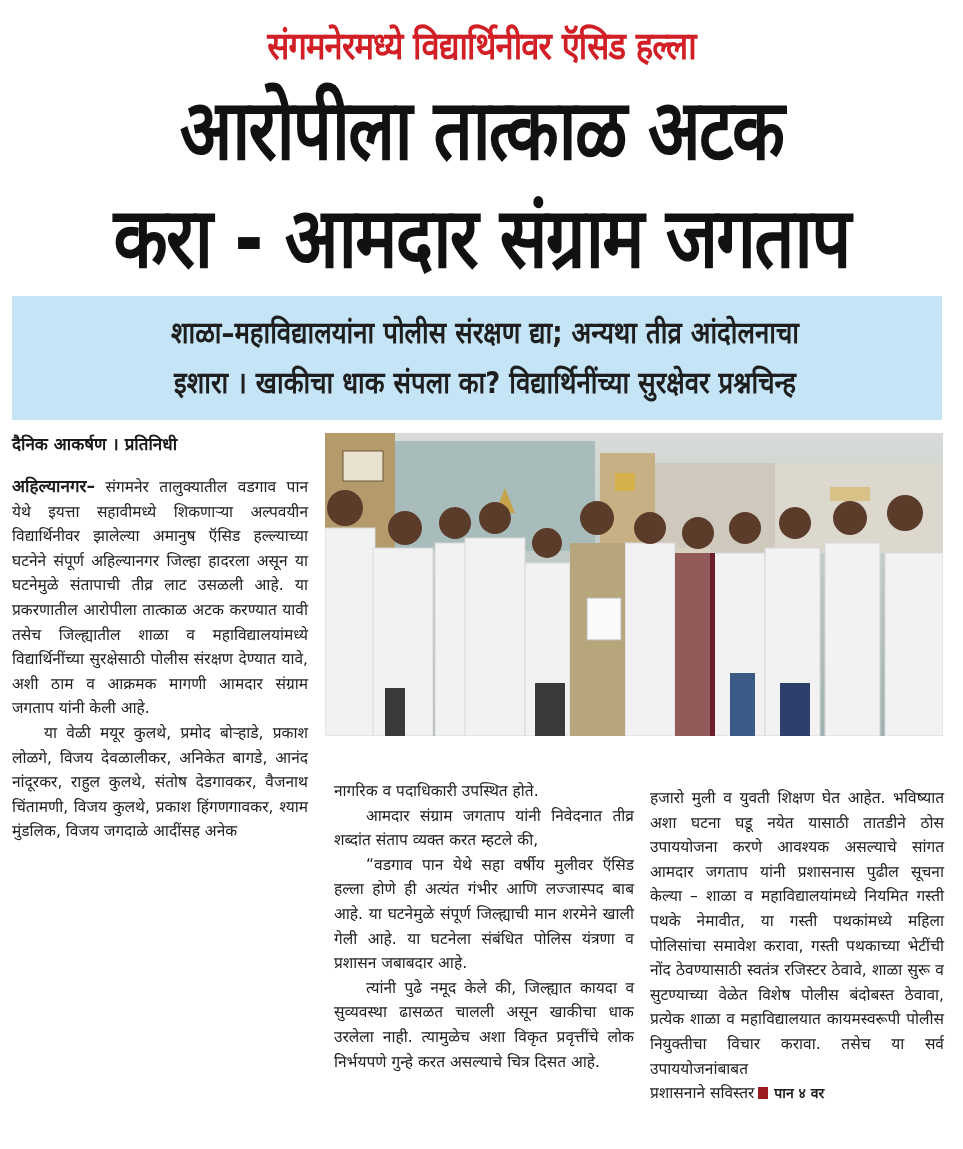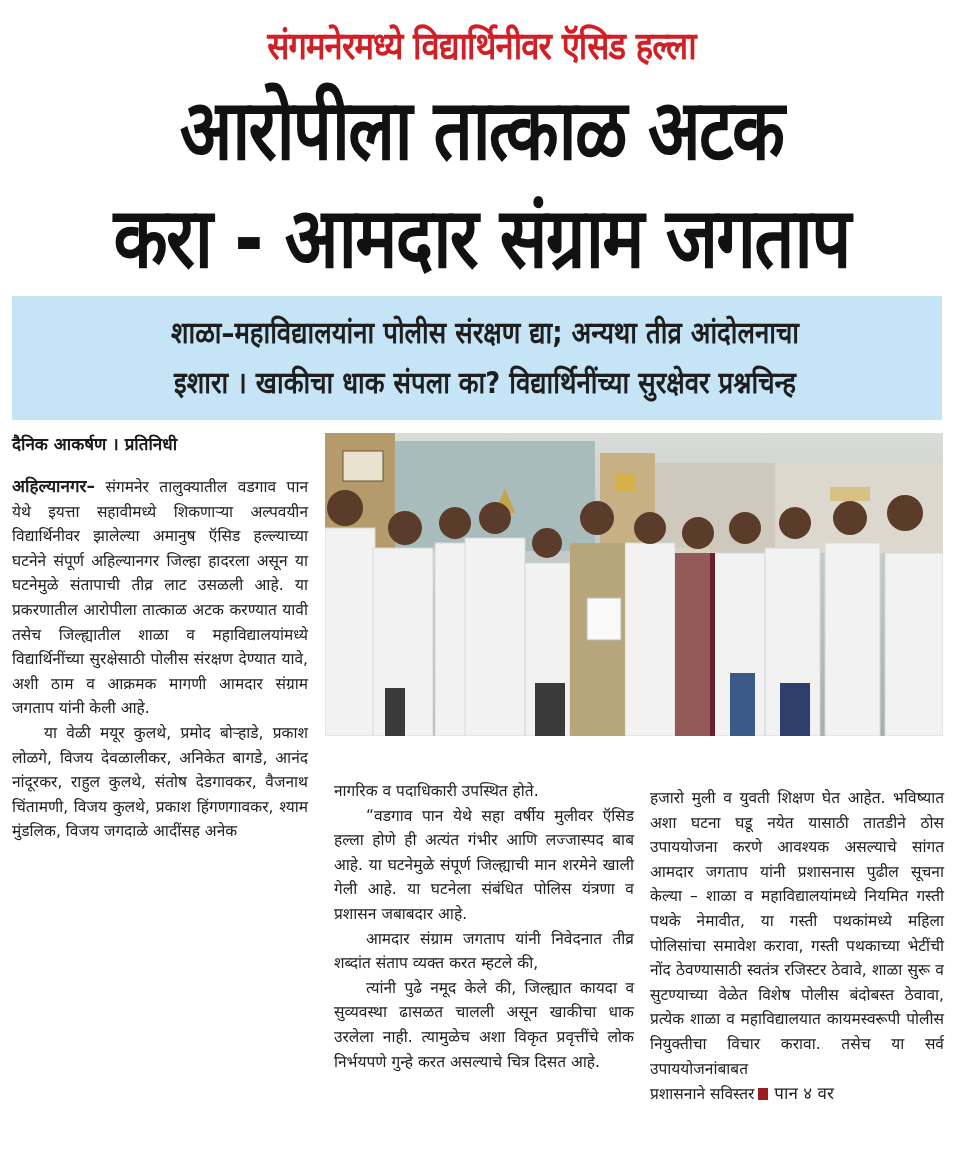--- a/index.html
+++ b/index.html
@@ -112,8 +112,8 @@
 
 <div class="col col2">
   <p>नागरिक व पदाधिकारी उपस्थित होते.</p>
+  <p class="indent">आमदार संग्राम जगताप यांनी निवेदनात तीव्र शब्दांत संताप व्यक्त करत म्हटले की,</p>
   <p class="indent">“वडगाव पान येथे सहा वर्षीय मुलीवर ऍसिड हल्ला होणे ही अत्यंत गंभीर आणि लज्जास्पद बाब आहे. या घटनेमुळे संपूर्ण जिल्ह्याची मान शरमेने खाली गेली आहे. या घटनेला संबंधित पोलिस यंत्रणा व प्रशासन जबाबदार आहे.</p>
-  <p class="indent">आमदार संग्राम जगताप यांनी निवेदनात तीव्र शब्दांत संताप व्यक्त करत म्हटले की,</p>
   <p class="indent">त्यांनी पुढे नमूद केले की, जिल्ह्यात कायदा व सुव्यवस्था ढासळत चालली असून खाकीचा धाक उरलेला नाही. त्यामुळेच अशा विकृत प्रवृत्तींचे लोक निर्भयपणे गुन्हे करत असल्याचे चित्र दिसत आहे.</p>
 </div>
 

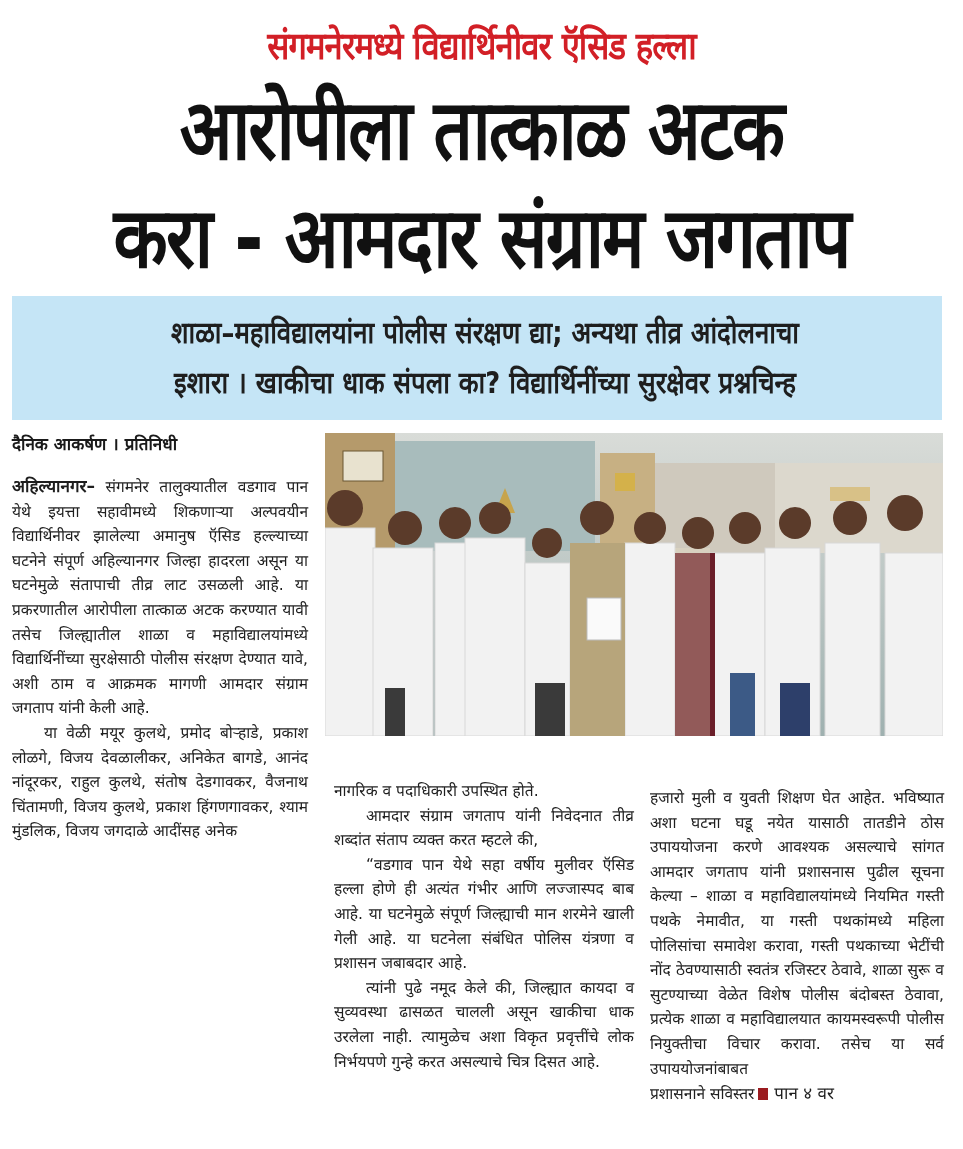--- a/index.html
+++ b/index.html
@@ -29,7 +29,7 @@
   .dateline { font-weight: bold; font-size: 17px; }
   .photo { position: absolute; left: 325px; top: 433px; width: 618px; height: 303px;
            overflow: hidden; background: #8da3a3; }
-  .jump { font-weight: normal; font-size: 17px; }
+  .jump { font-weight: bold; font-size: 14px; }
   .jump-marker { display: inline-block; width: 10px; height: 12px; background: #9b1b1f;
                  margin: 0 6px 0 4px; vertical-align: -1px; }
 </style>

